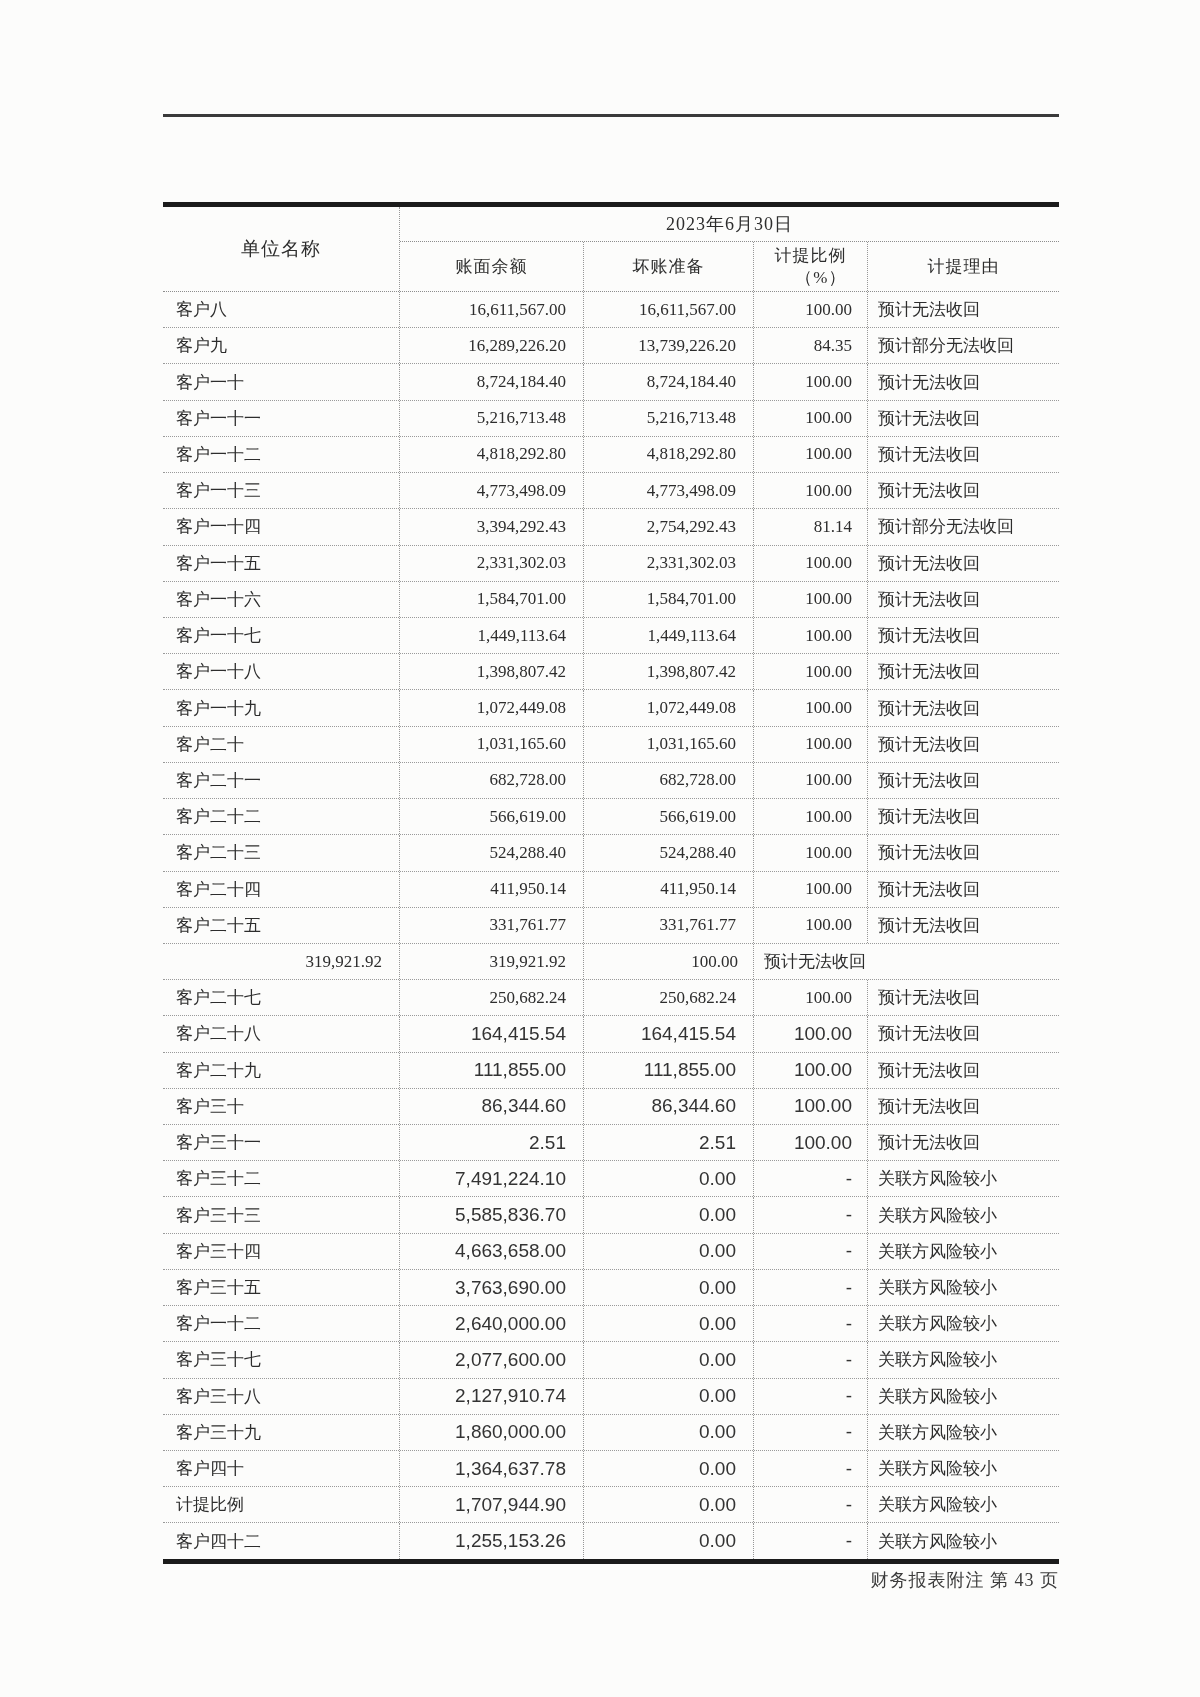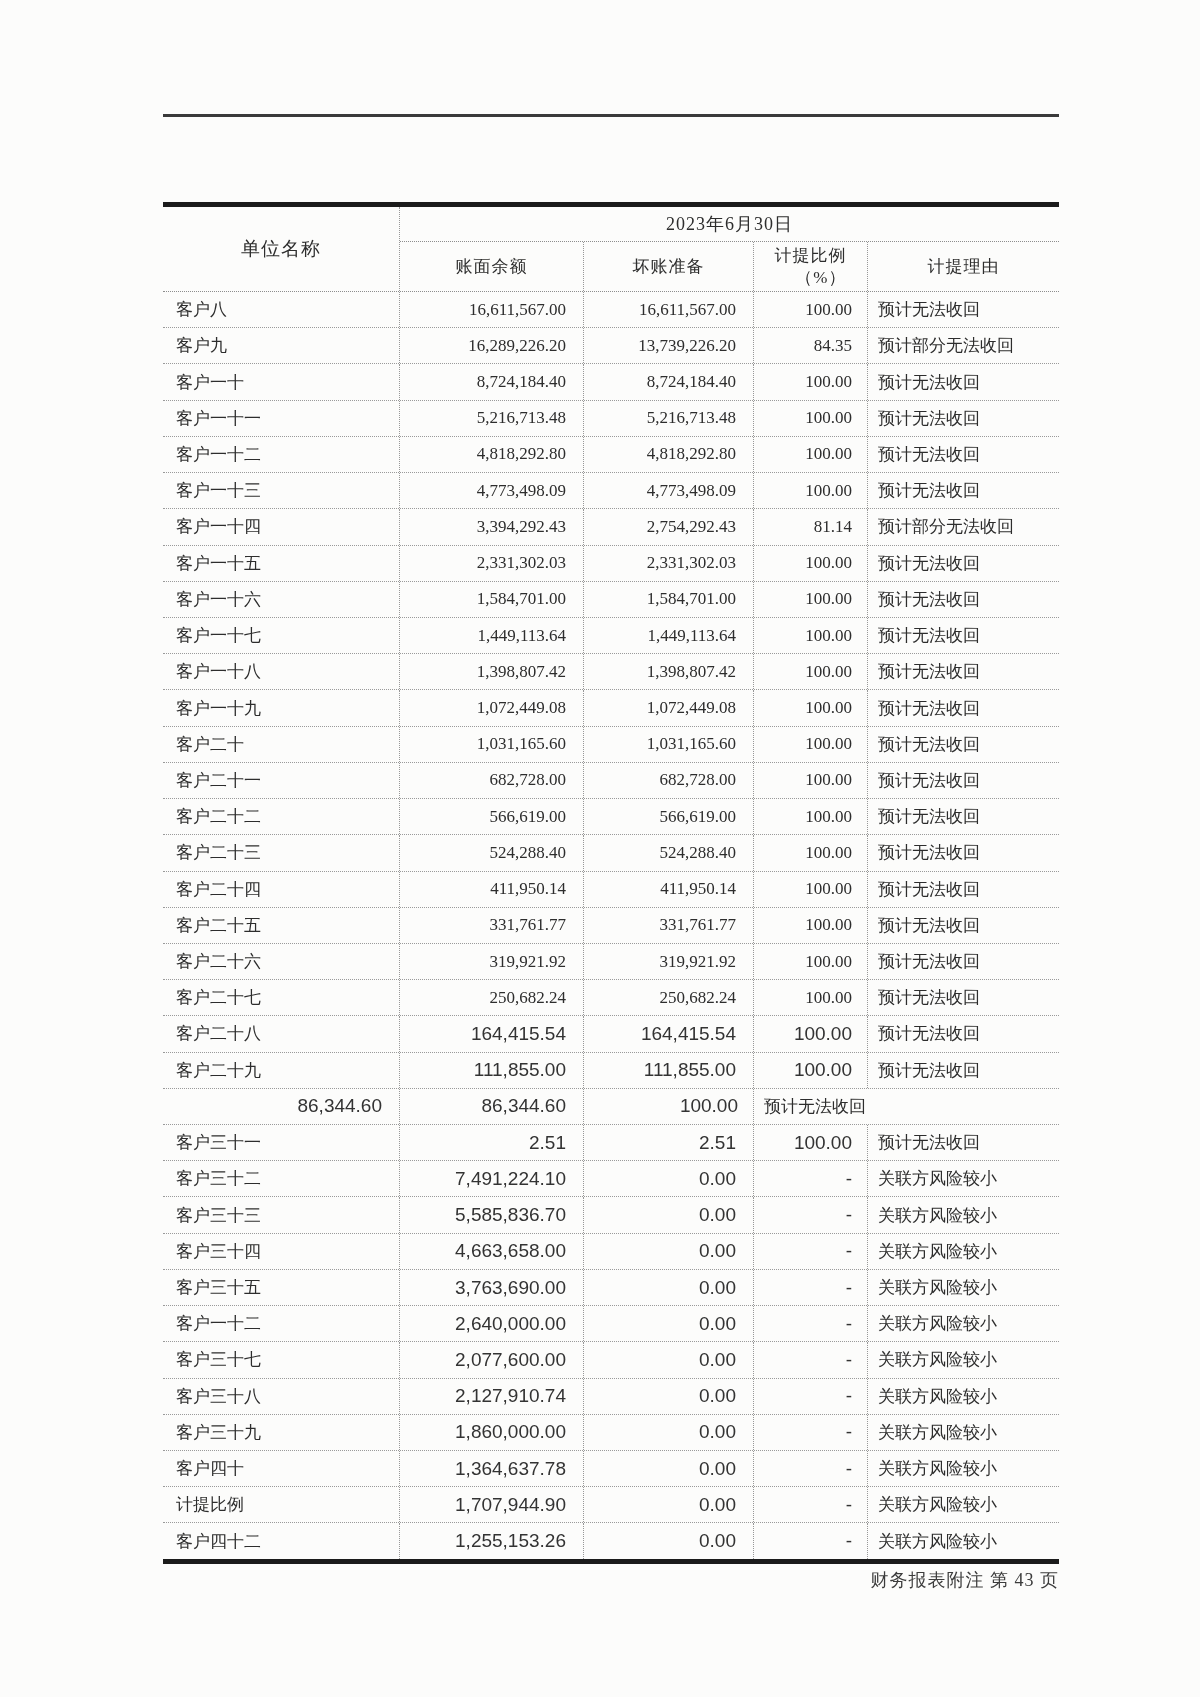--- a/index.html
+++ b/index.html
@@ -241,7 +241,6 @@
           <div class="cell c-reason">预计无法收回</div>
         </div>
         <div class="trow grid-cols">
-          <div class="cell c-name">客户二十六</div>
           <div class="cell c-num">319,921.92</div>
           <div class="cell c-num">319,921.92</div>
           <div class="cell c-ratio">100.00</div>

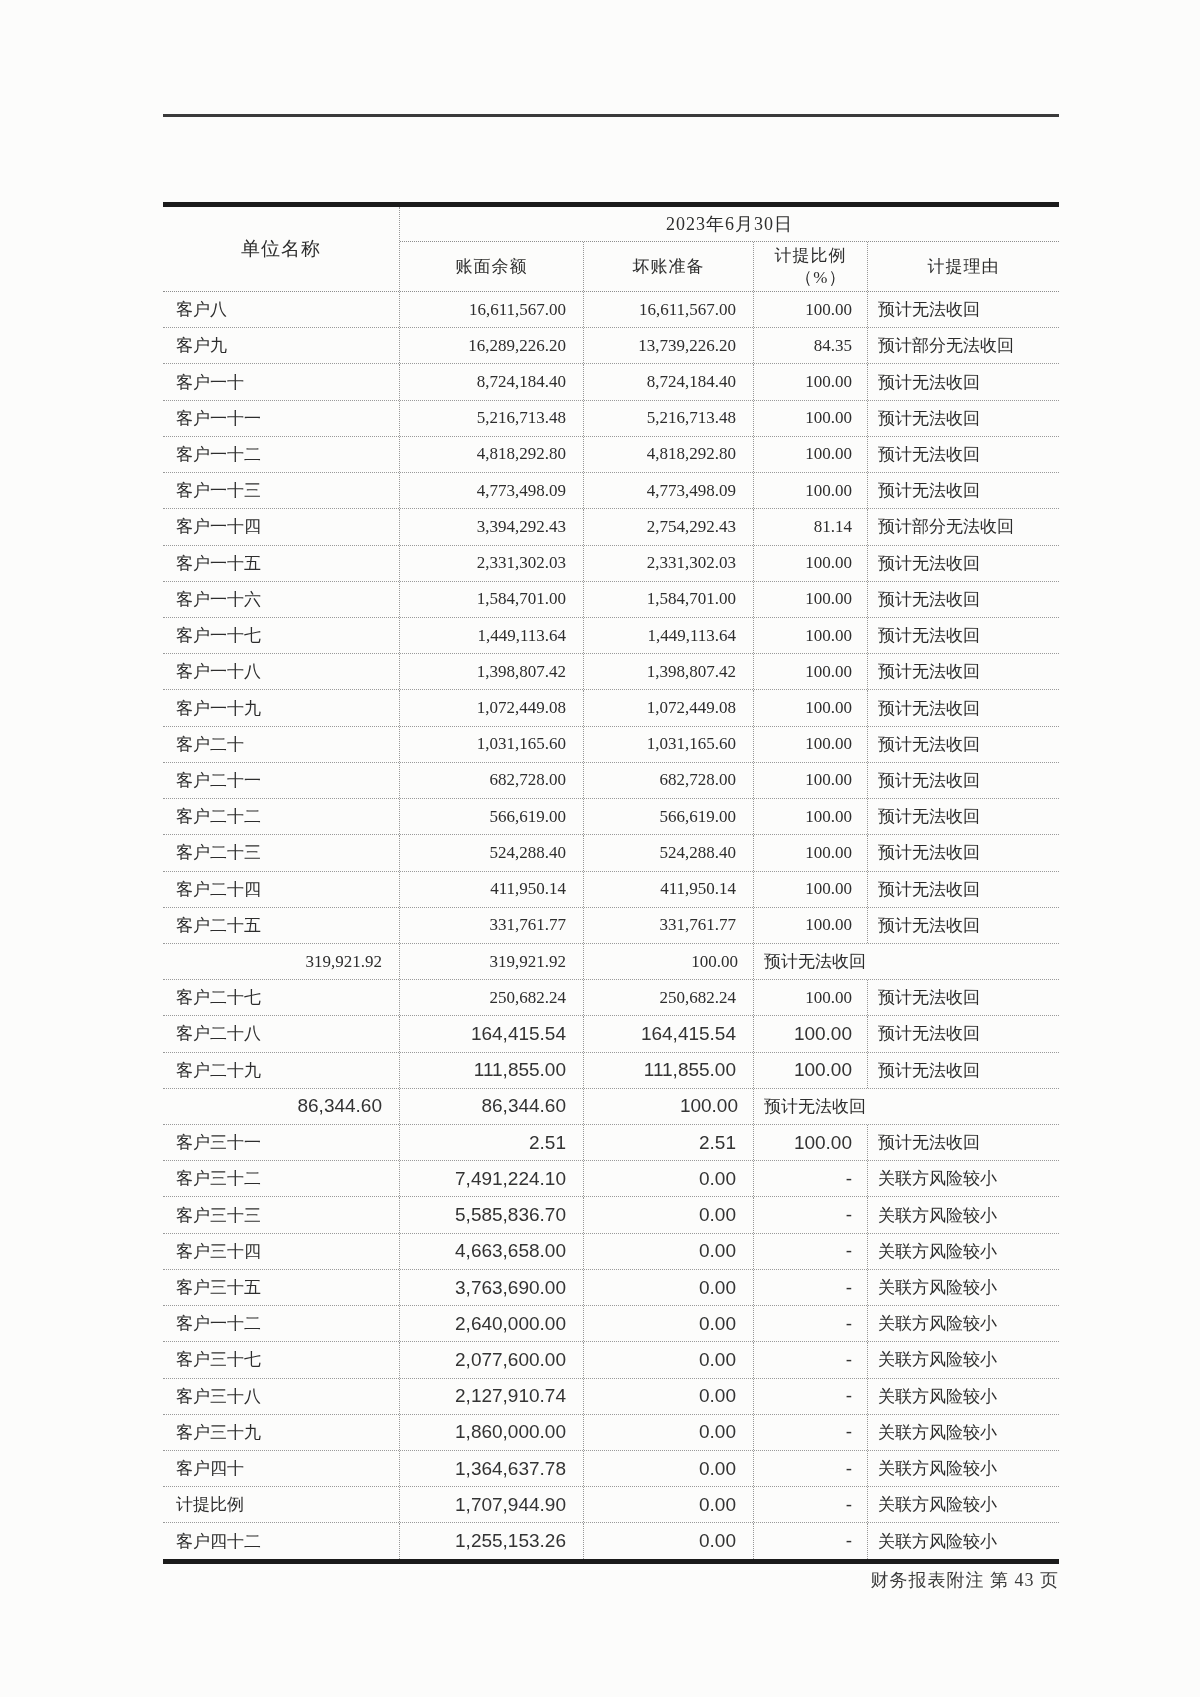--- a/index.html
+++ b/index.html
@@ -268,6 +268,7 @@
           <div class="cell c-reason">预计无法收回</div>
         </div>
         <div class="trow grid-cols sans">
+          <div class="cell c-name">客户三十</div>
           <div class="cell c-num">86,344.60</div>
           <div class="cell c-num">86,344.60</div>
           <div class="cell c-ratio">100.00</div>

